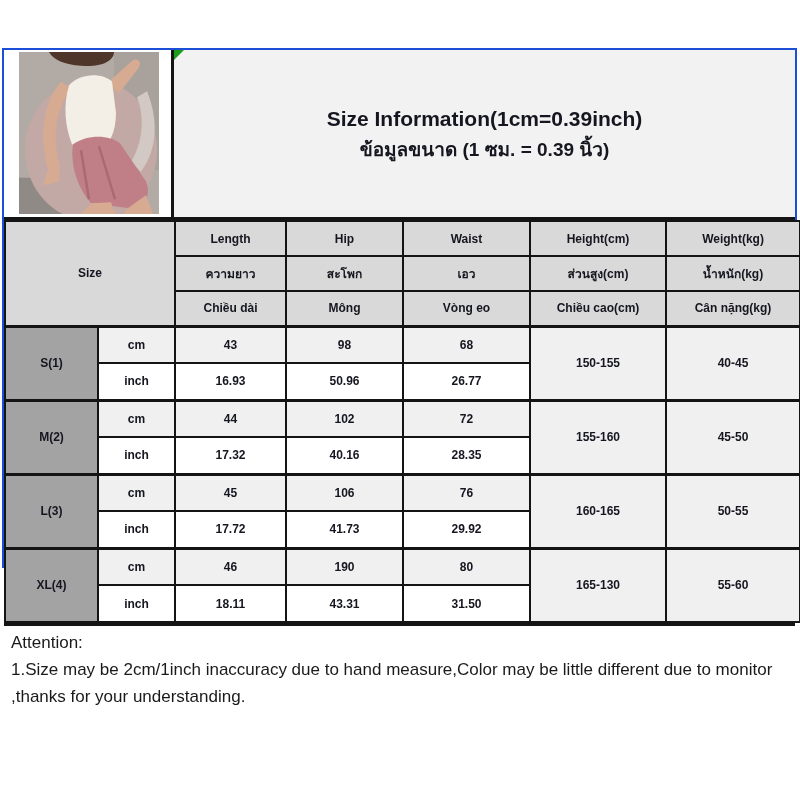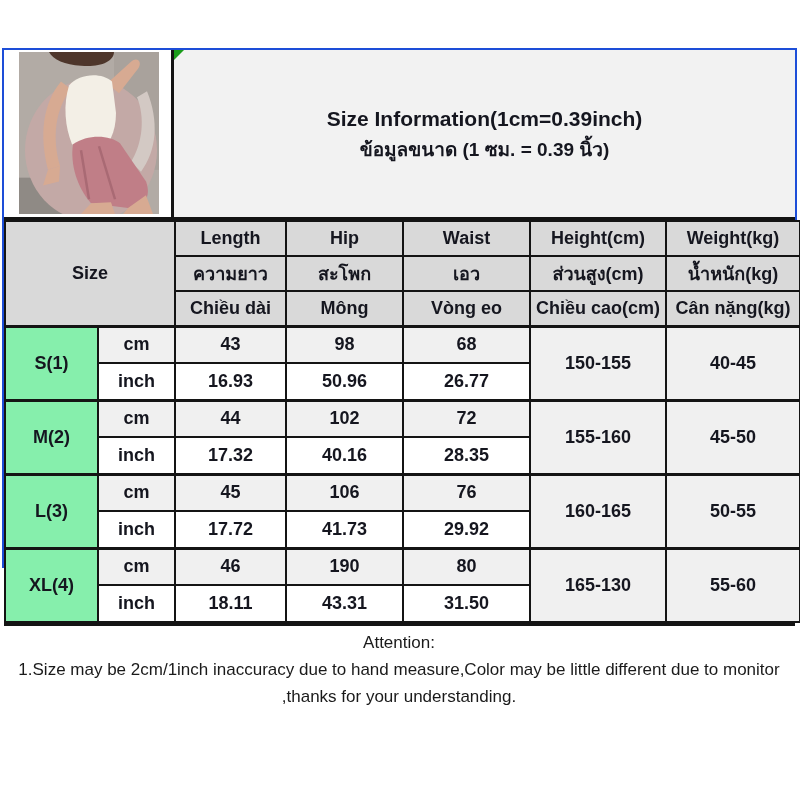--- a/index.html
+++ b/index.html
@@ -64,7 +64,7 @@
     border: 2px solid #141414;
     text-align: center;
     vertical-align: middle;
-    font-size: 18px;
+    font-size: 12px;
     font-weight: bold;
     overflow: hidden;
     white-space: nowrap;

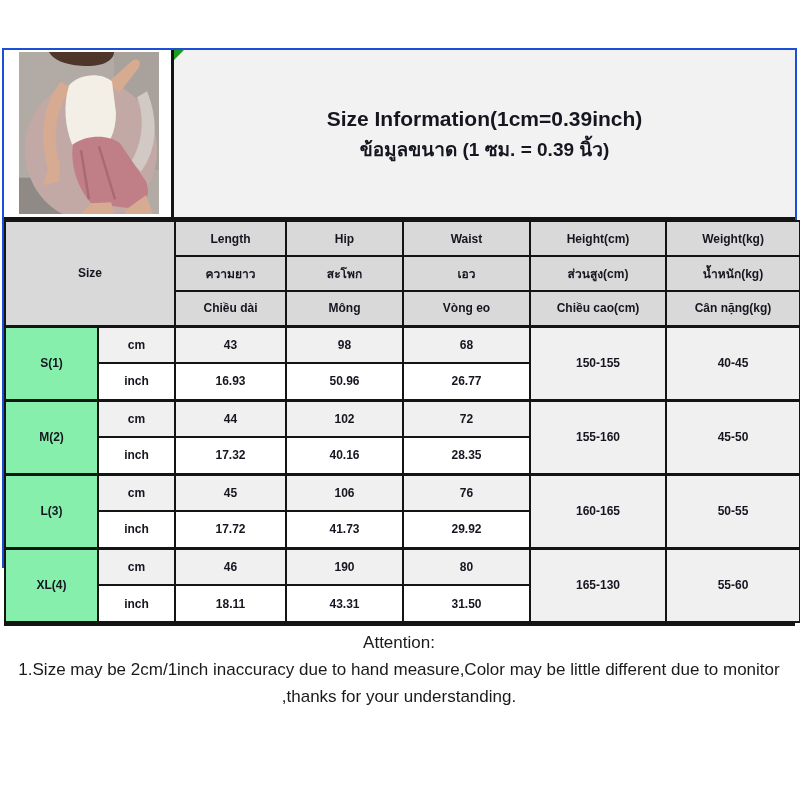--- a/index.html
+++ b/index.html
@@ -79,7 +79,7 @@
   tr.body-row td { height: 37px; }
   tr.row-cm td { border-top-width: 3px; }
   tr.row-inch td { border-top-width: 1px; }
-  td.size-name { background: #86efac; font-size: 19px; }
+  td.size-name { background: #a3a3a3; font-size: 19px; }
   td.cell-grey { background: #f0f0f0; }
   td.cell-white { background: #ffffff; }
 

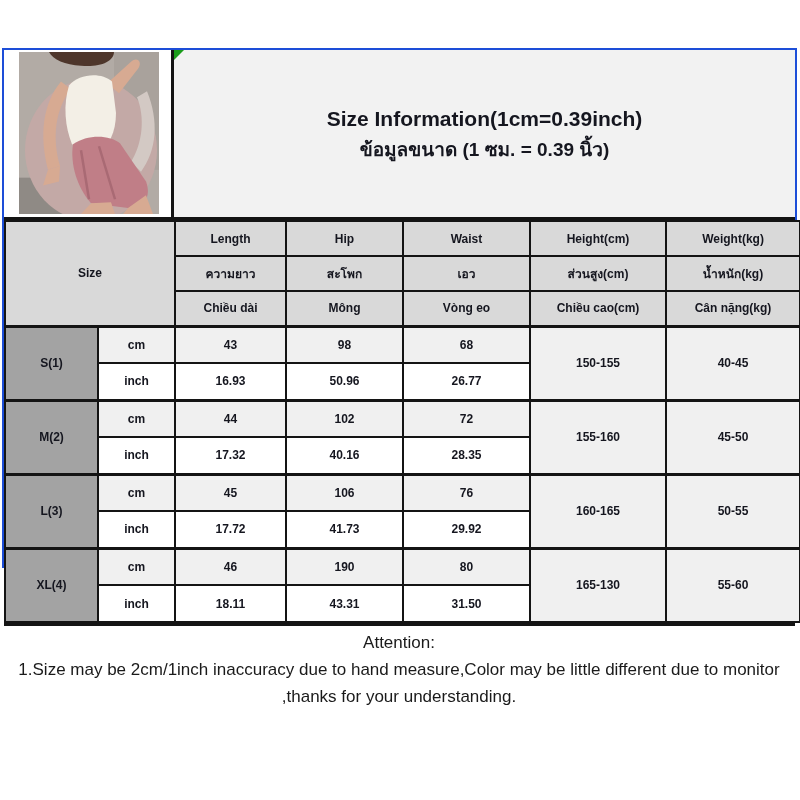--- a/index.html
+++ b/index.html
@@ -93,7 +93,7 @@
     font-weight: normal;
     line-height: 27px;
     color: #1a1a1a;
-    text-align: center;
+    text-align: left;
   }
 </style>
 </head>

